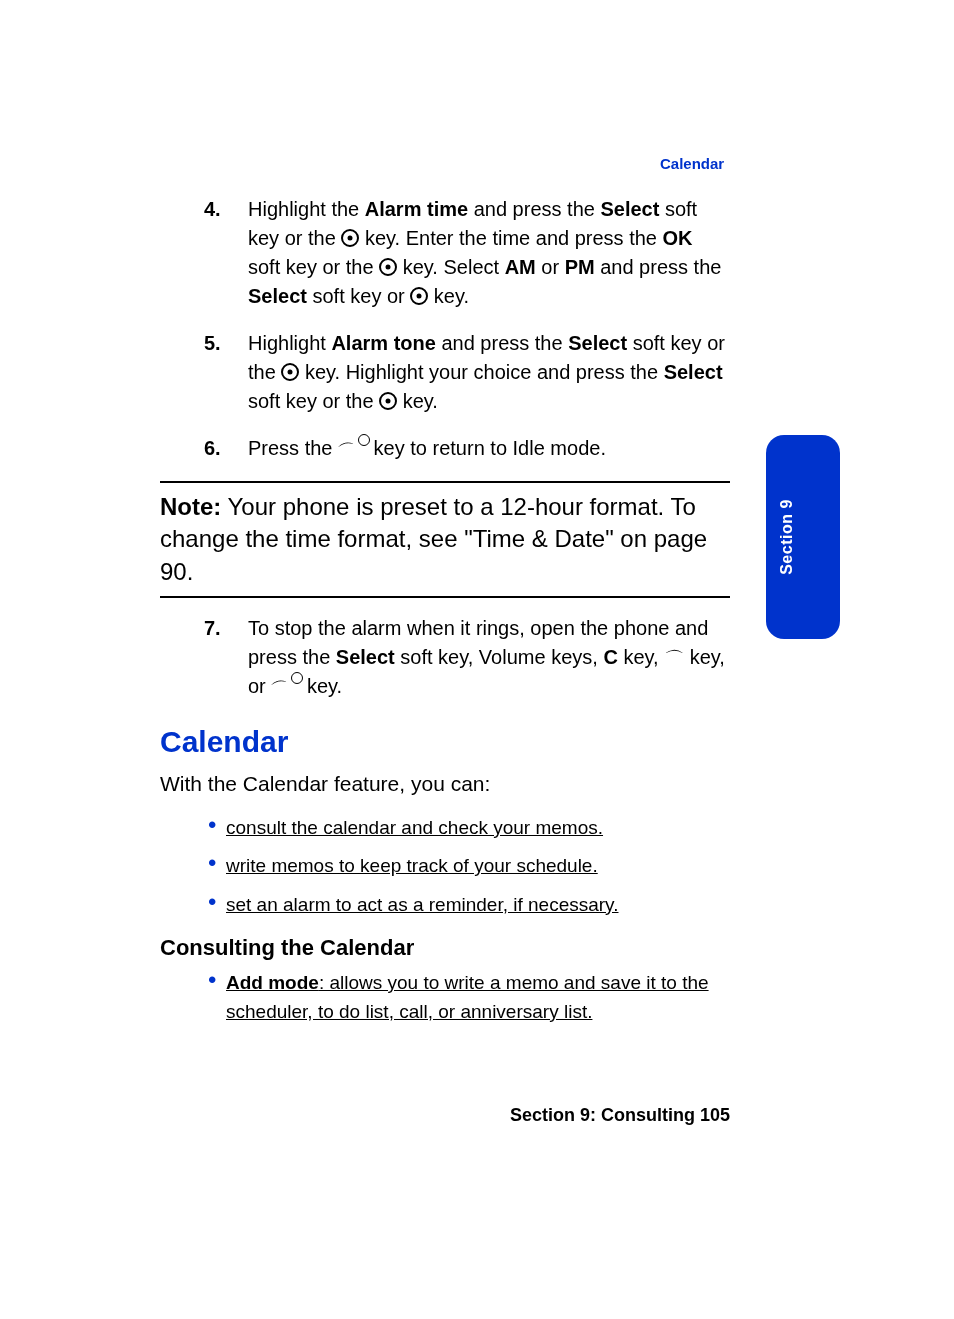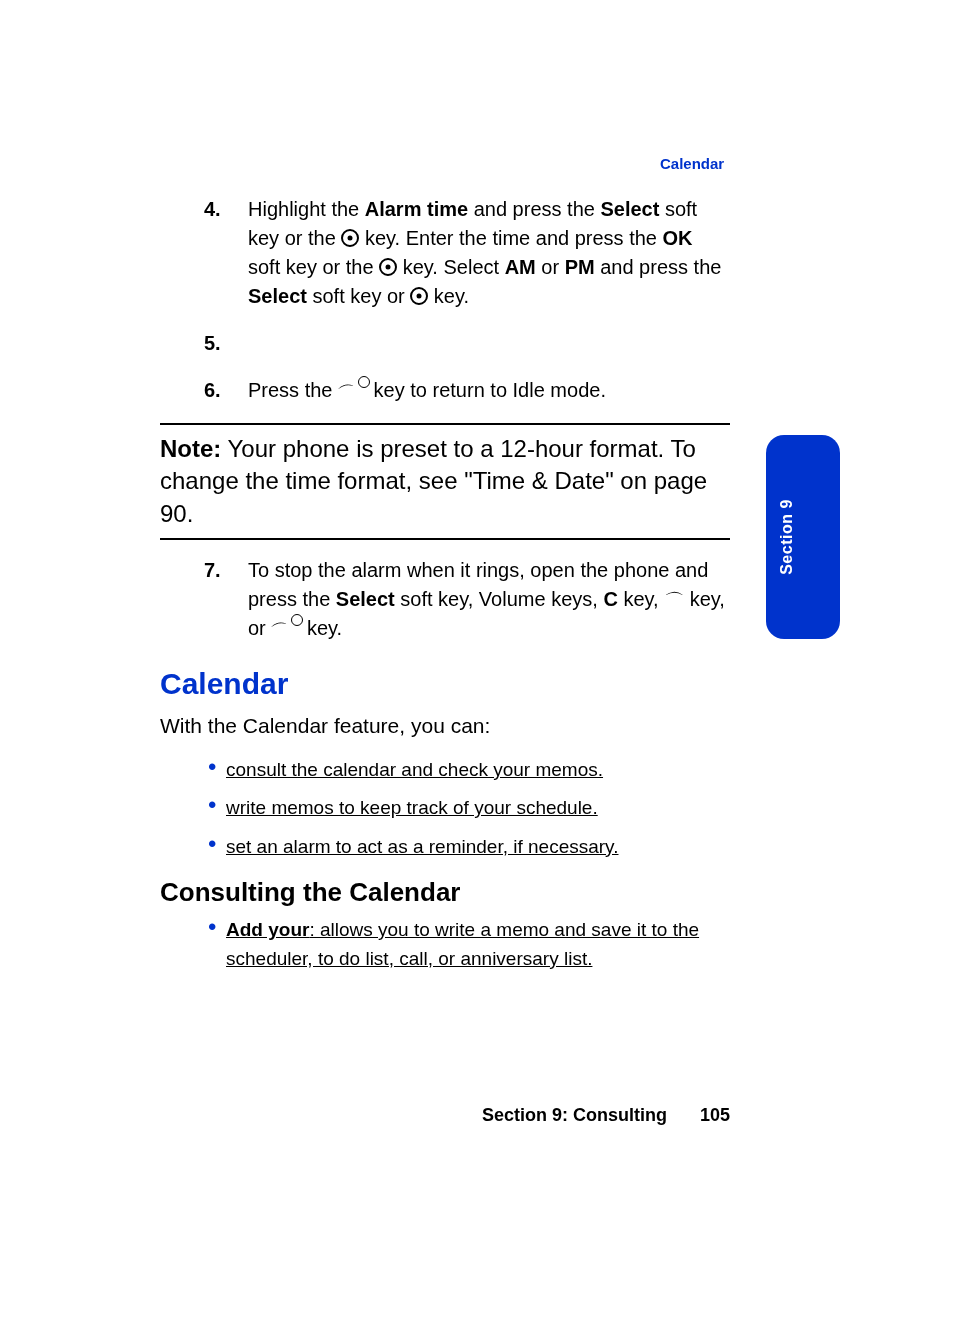--- a/index.html
+++ b/index.html
@@ -209,6 +209,7 @@
       </div>
       <div class="step">
         <div class="step-num"><span class="b step-num-inner">5.</span></div>
+        <div class="step-body">Highlight <span class="b">Alarm tone</span> and press the <span class="b">Select</span> soft key or the <span class="icon-key icon-ok"></span> key. Highlight your choice and press the <span class="b">Select</span> soft key or the <span class="icon-key icon-ok"></span> key.</div>
       </div>
       <div class="step">
         <div class="step-num"><span class="b step-num-inner">6.</span></div>

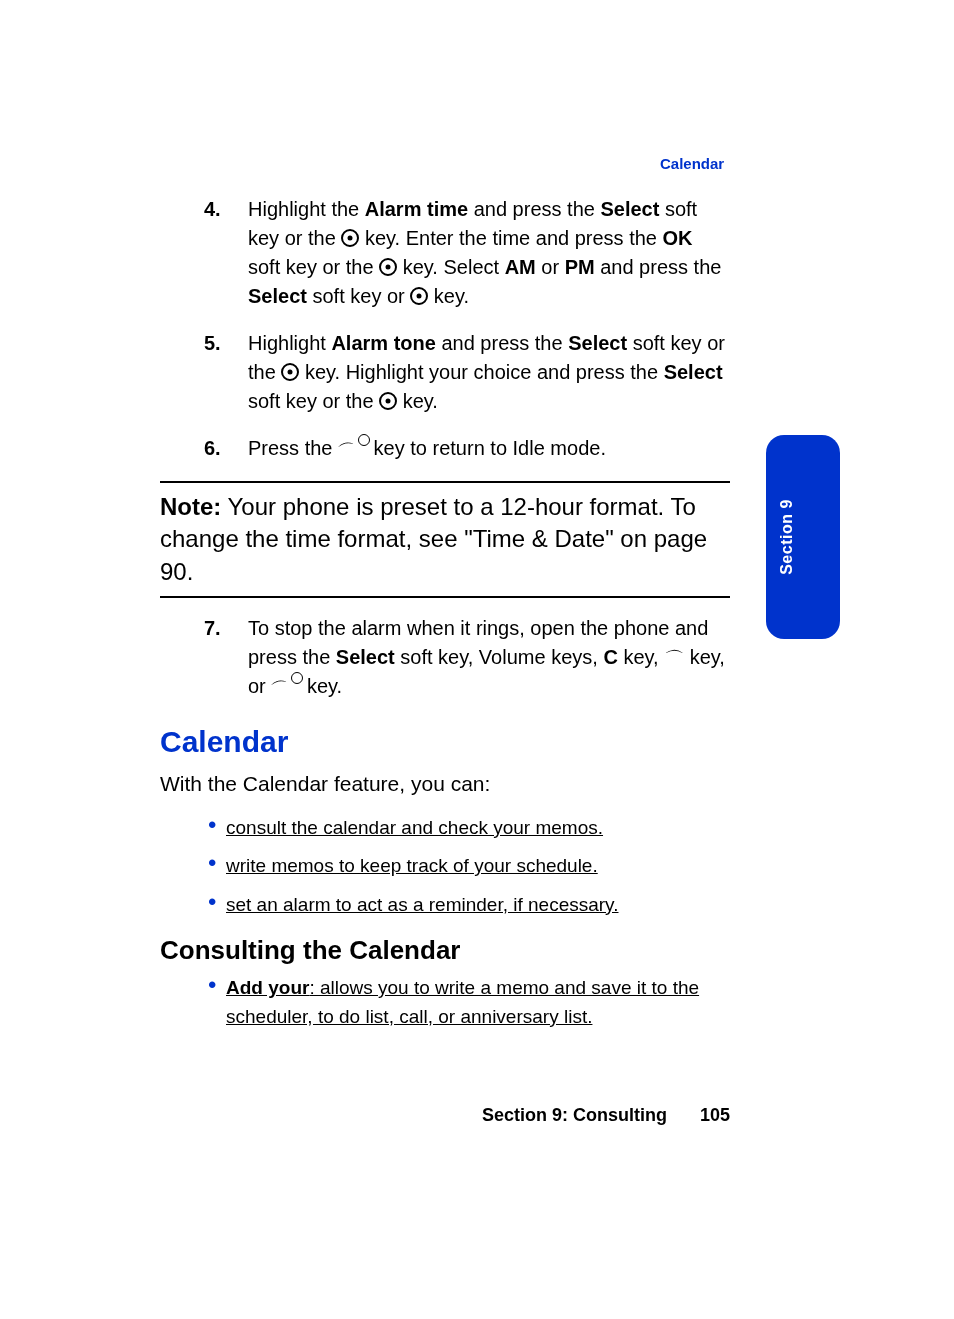--- a/index.html
+++ b/index.html
@@ -153,7 +153,7 @@
   }
   .subheading {
     font-weight: bold;
-    font-size: 26px;
+    font-size: 22px;
     margin: 16px 0 8px 0;
   }
   .side-tab {

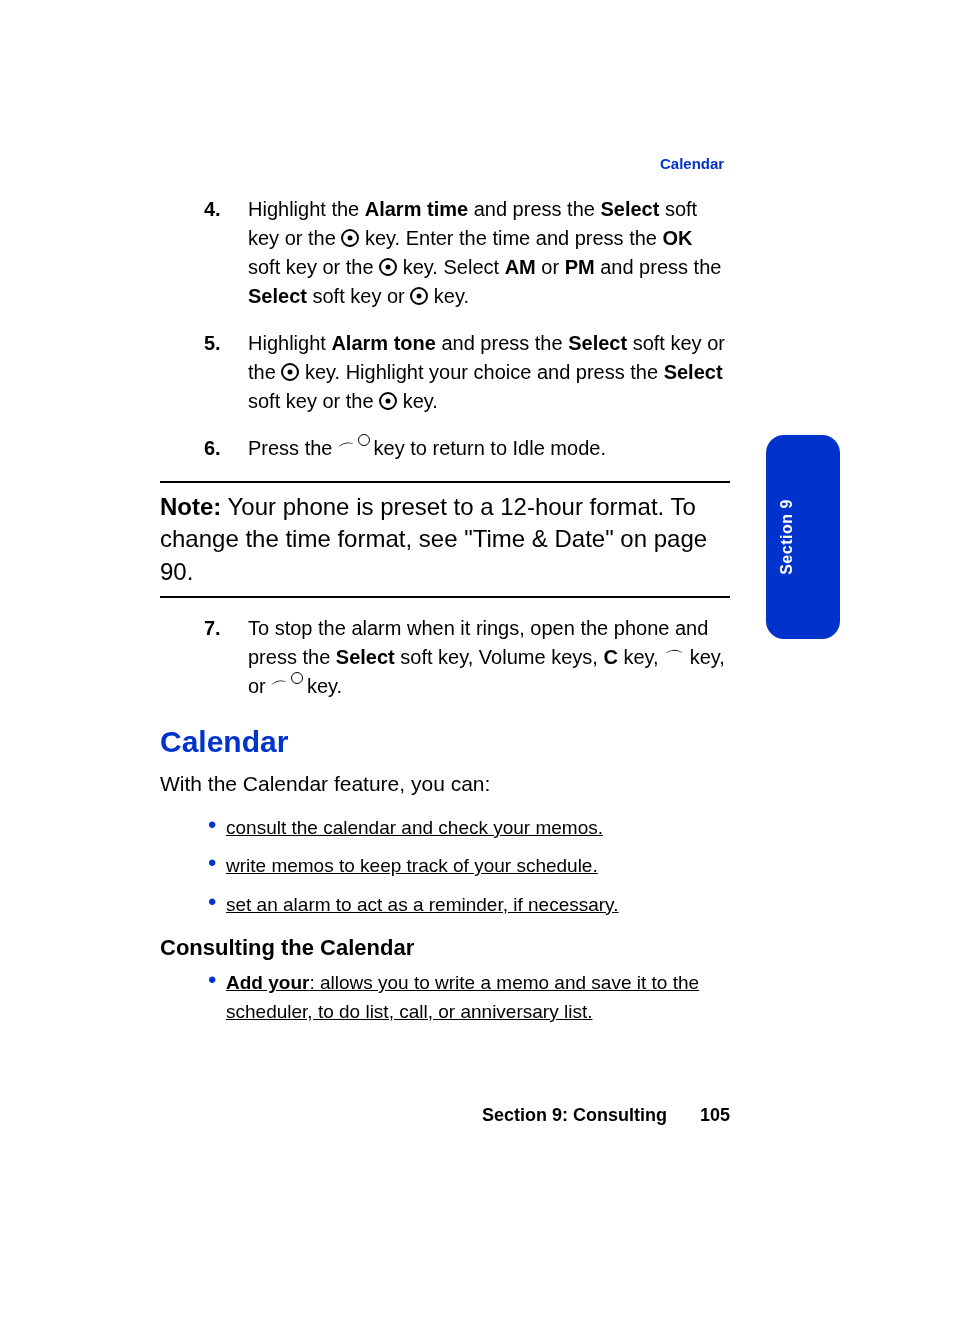--- a/index.html
+++ b/index.html
@@ -253,7 +253,7 @@
   <div class="bullets" id="sub-bullets">
       <div class="bullet">
         <span class="dot">•</span>
-        <span class="txt"><span class="b">Add your</span>: allows you to write a memo and save it to the scheduler, to do list, call, or anniversary list.</span>
+        <span class="txt"><span class="b">Add mode</span>: allows you to write a memo and save it to the scheduler, to do list, call, or anniversary list.</span>
       </div>
     </div>
 

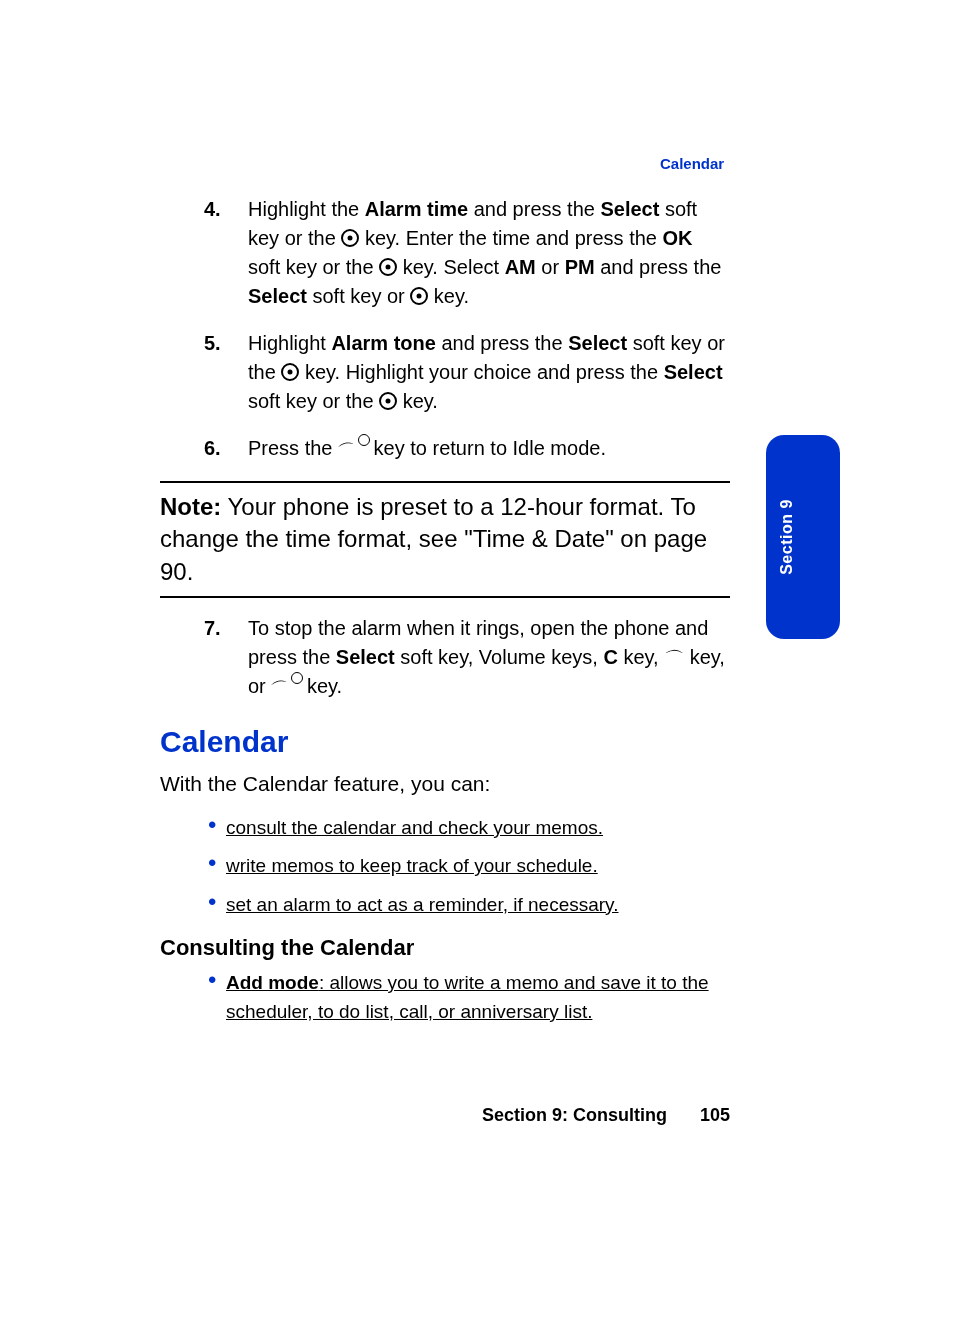--- a/index.html
+++ b/index.html
@@ -188,7 +188,6 @@
   }
   .footer .pn {
     display: inline-block;
-    margin-left: 28px;
   }
 </style>
 </head>

